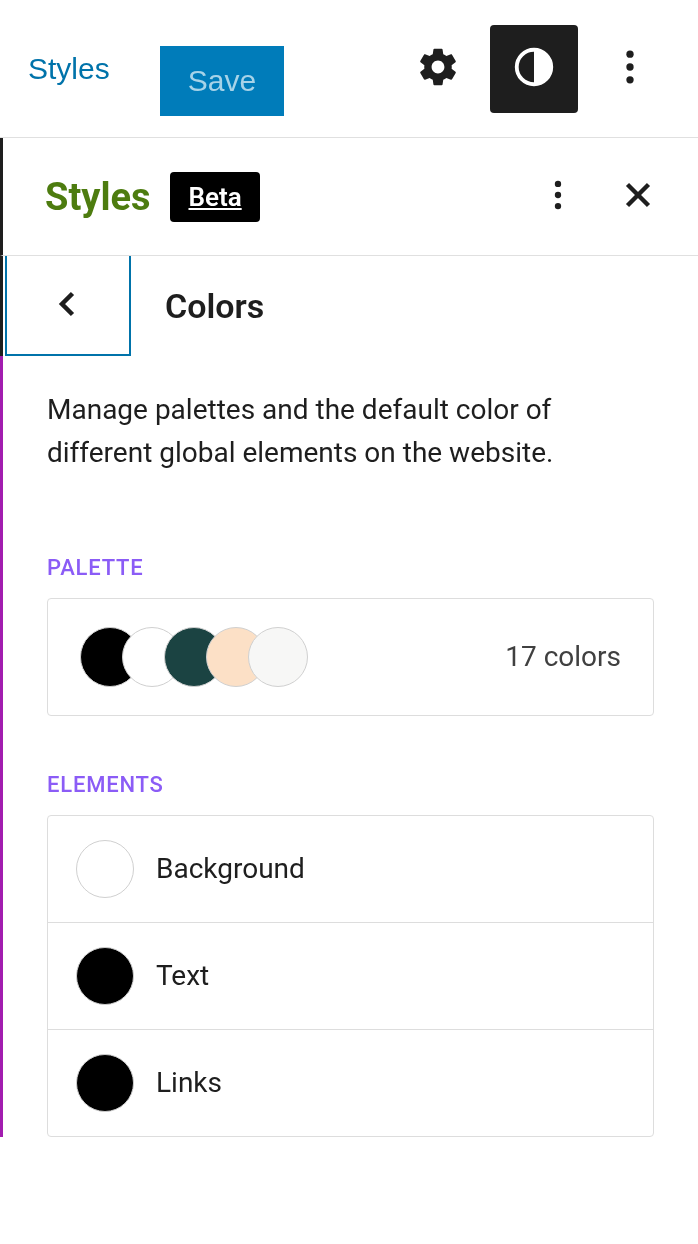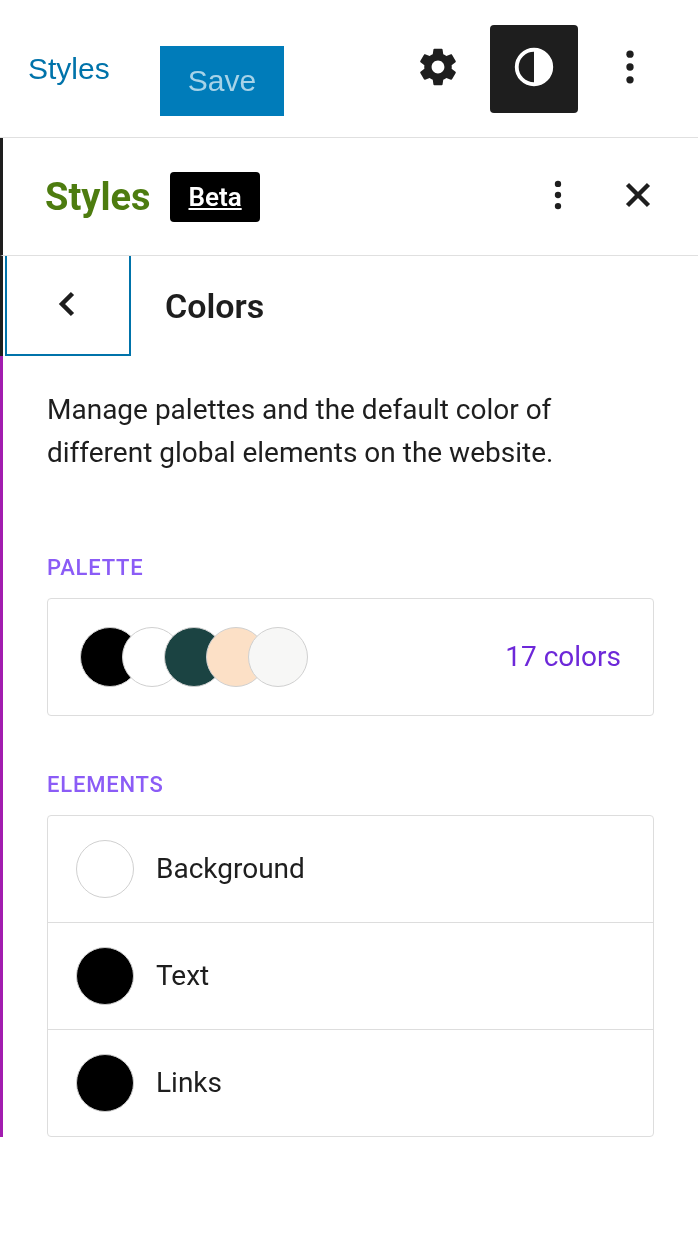--- a/index.html
+++ b/index.html
@@ -158,7 +158,7 @@
     }
     .palette-count {
       font-size: 28px;
-      color: #6d28d9;
+      color: #404040;
     }
     .elements-list {
       border: 1px solid #ddd;

